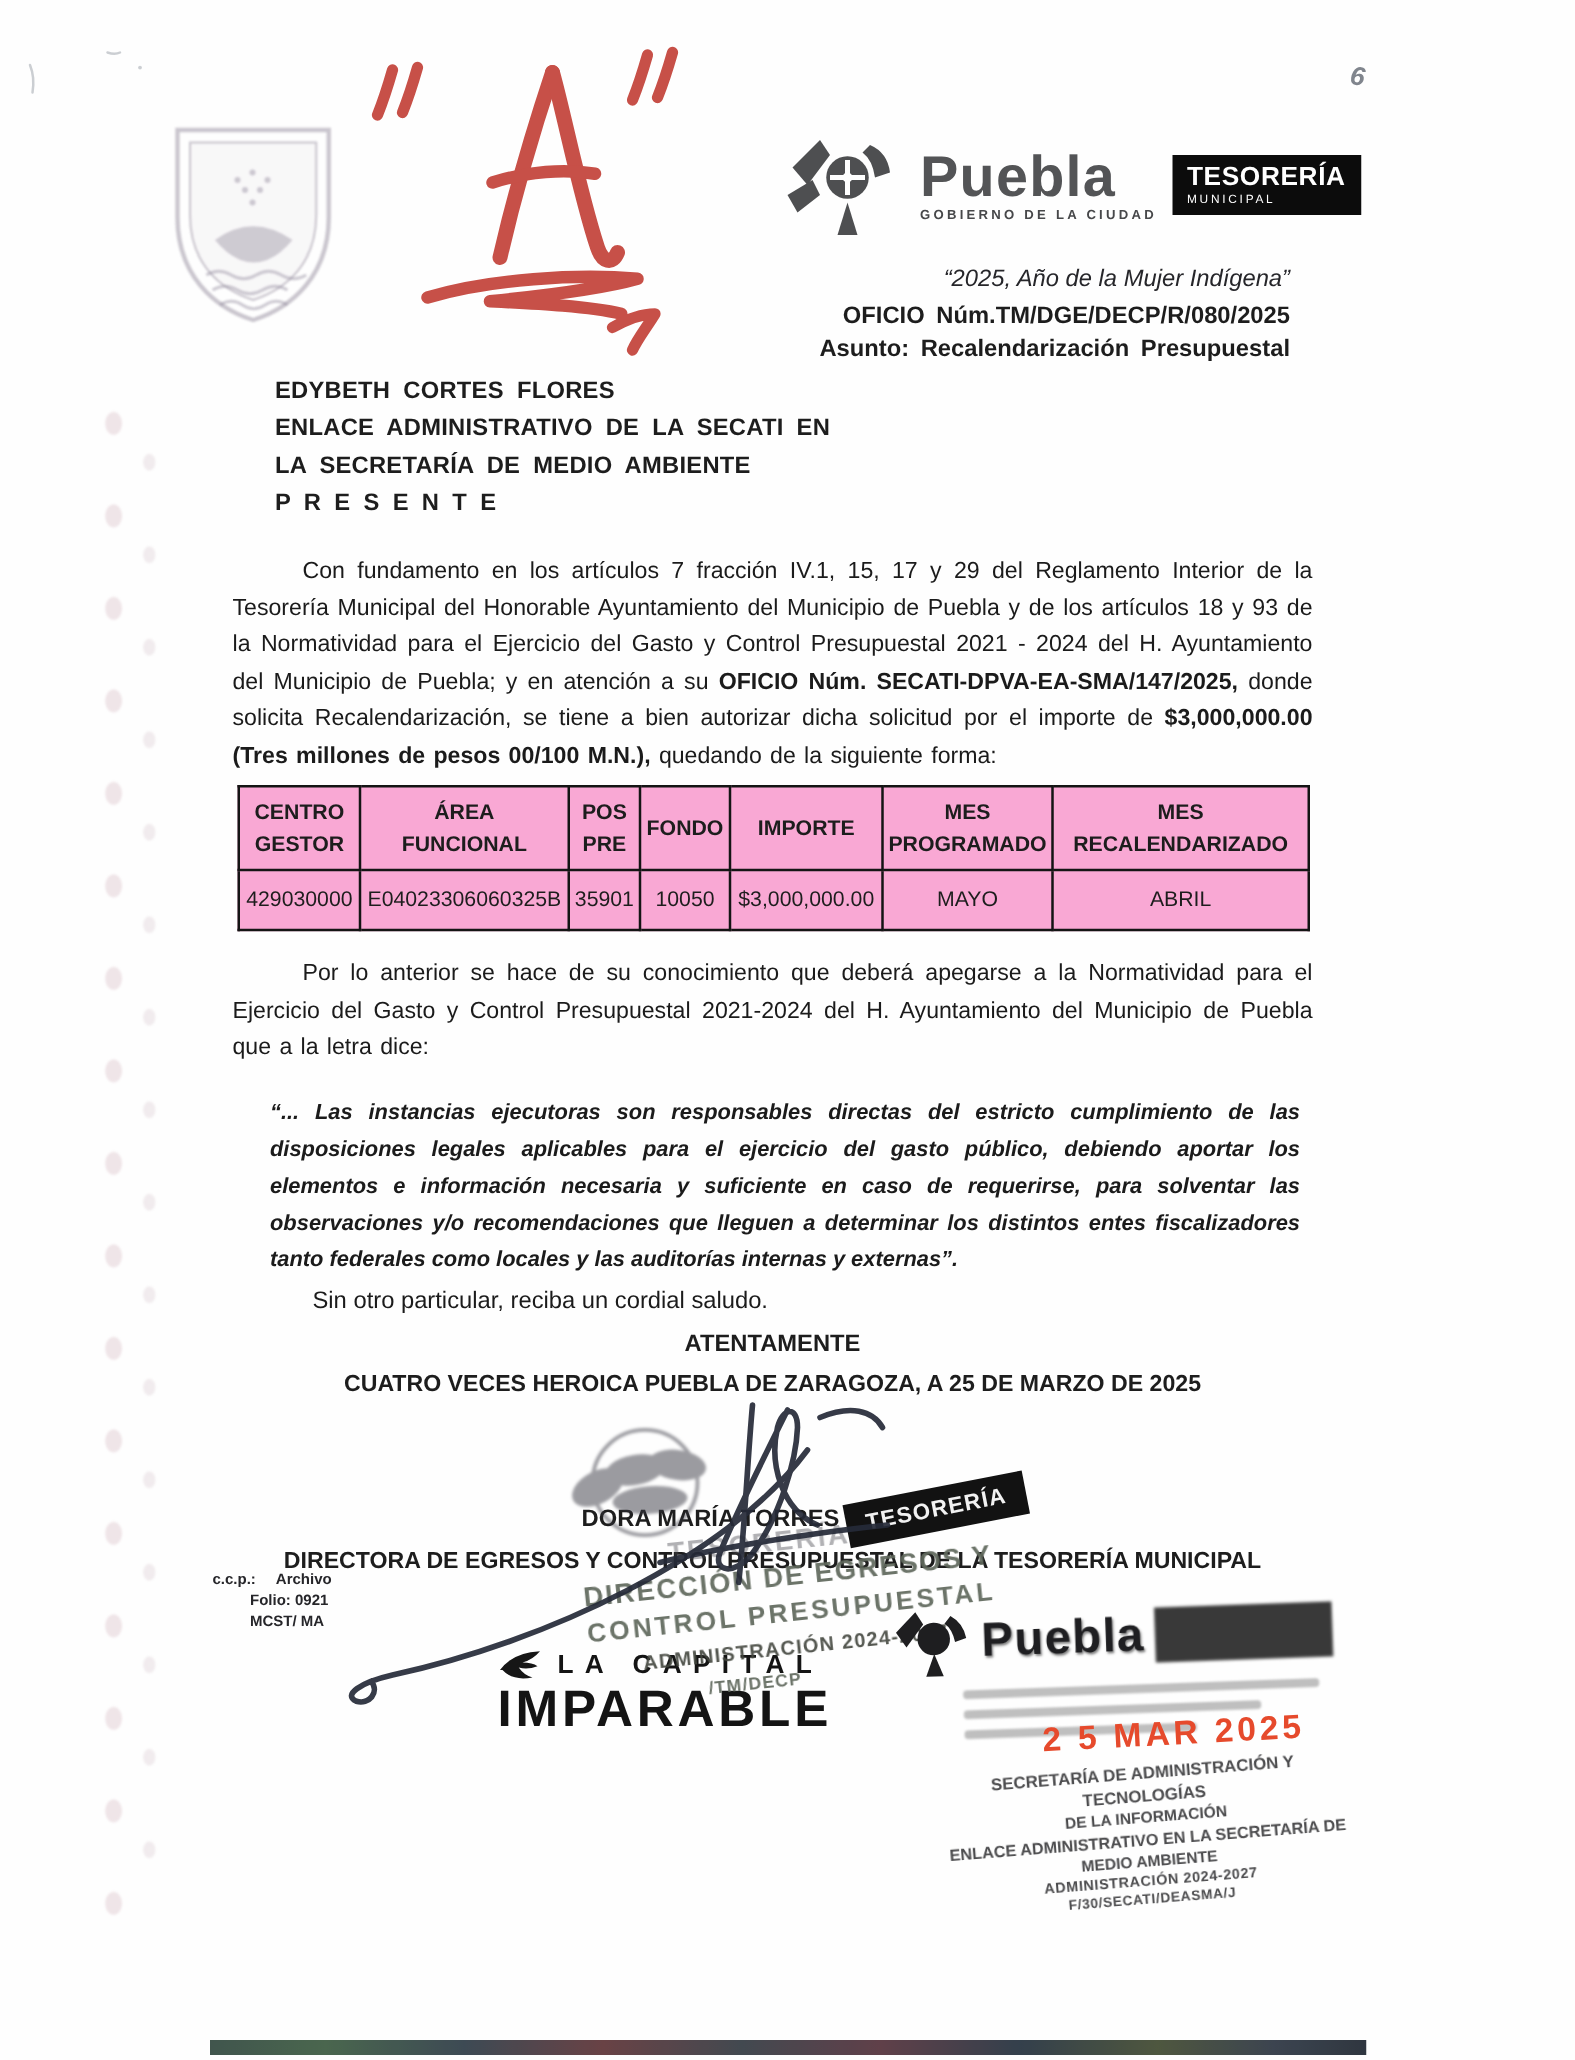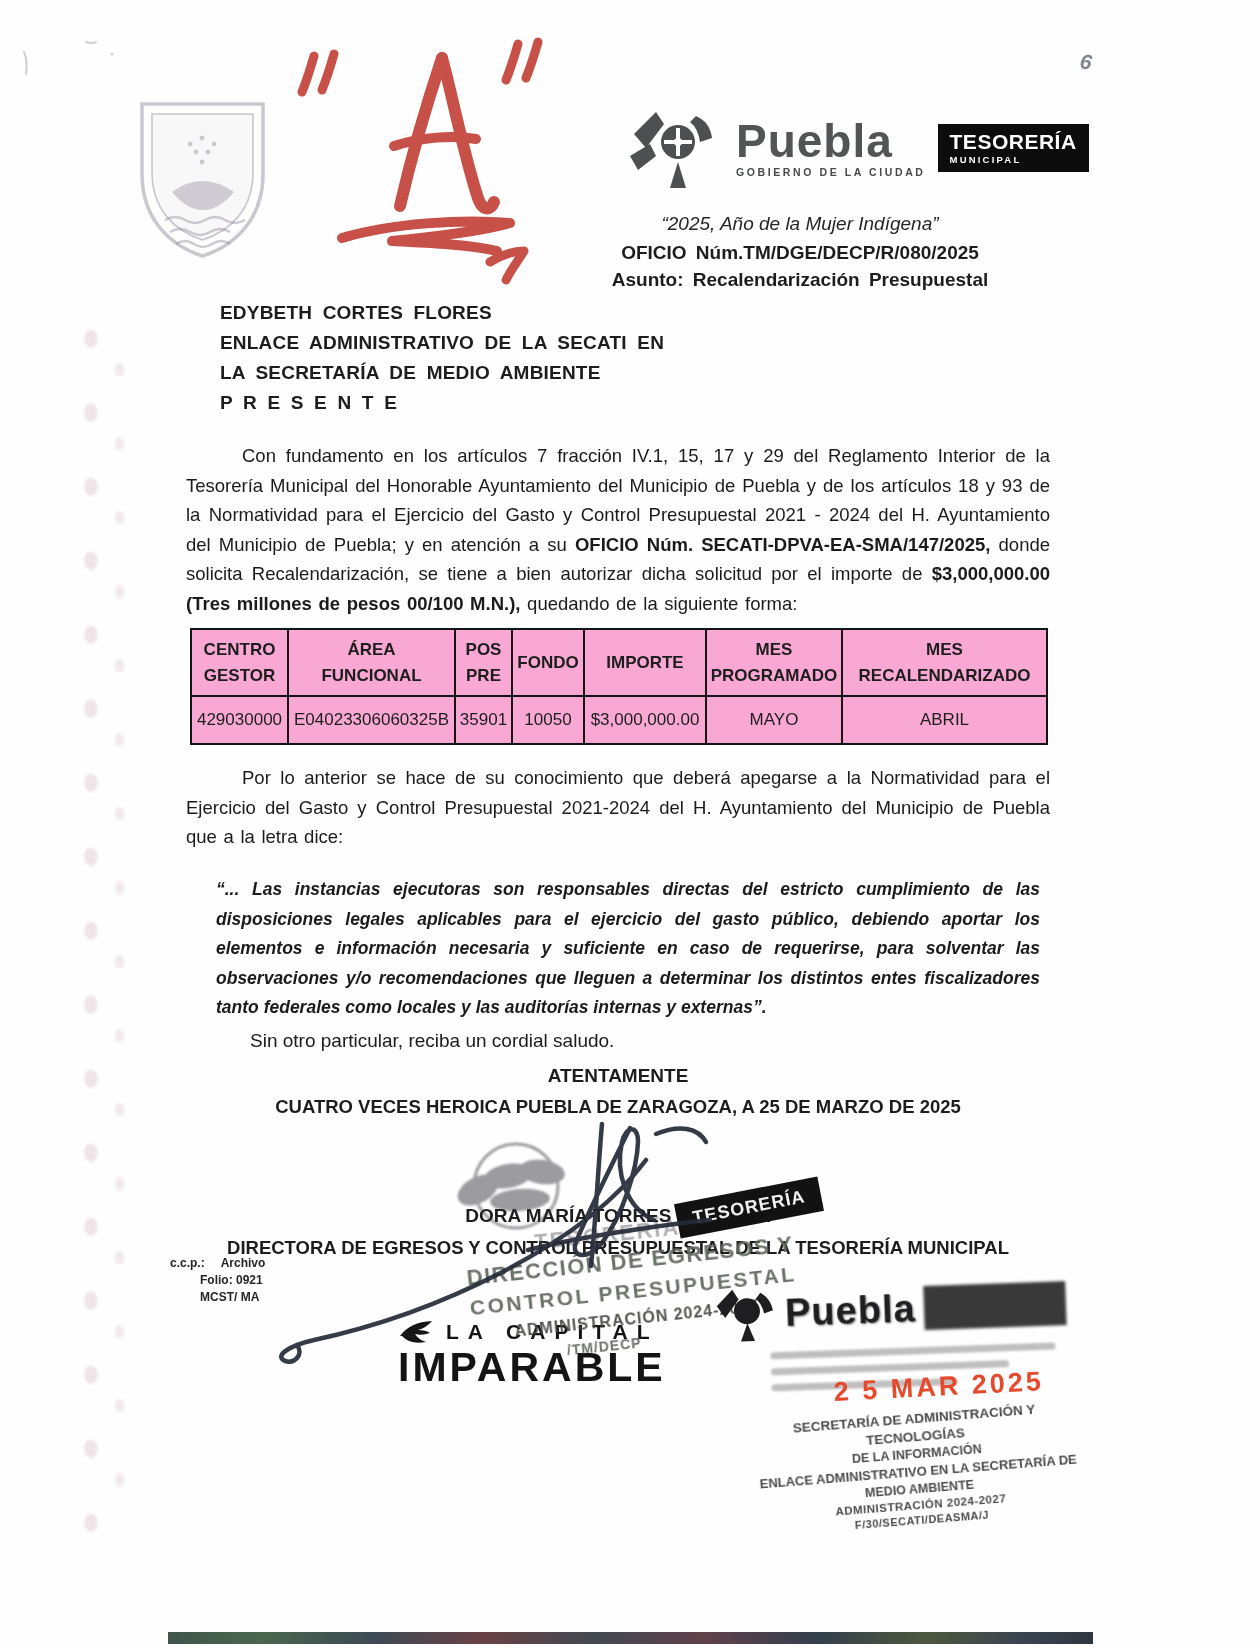--- a/index.html
+++ b/index.html
@@ -24,7 +24,7 @@
   #logo-tag{font-size:10.5px;font-weight:700;color:#47484a;letter-spacing:2.6px;margin-top:2px;}
   #logo-badge{background:#0c0c0c;color:#fff;padding:7px 12px;margin-left:2px;}
   #badge-title{font-size:21px;font-weight:700;letter-spacing:.5px;line-height:1.05;}
-  #badge-sub{font-size:9.5px;font-weight:700;letter-spacing:2.2px;}
+  #badge-sub{font-size:9.5px;font-weight:400;letter-spacing:2.2px;}
 
   #meta{position:absolute;left:556px;top:213px;width:488px;text-align:center;}
   #meta-legend{font-style:italic;font-size:19px;color:#26262a;}

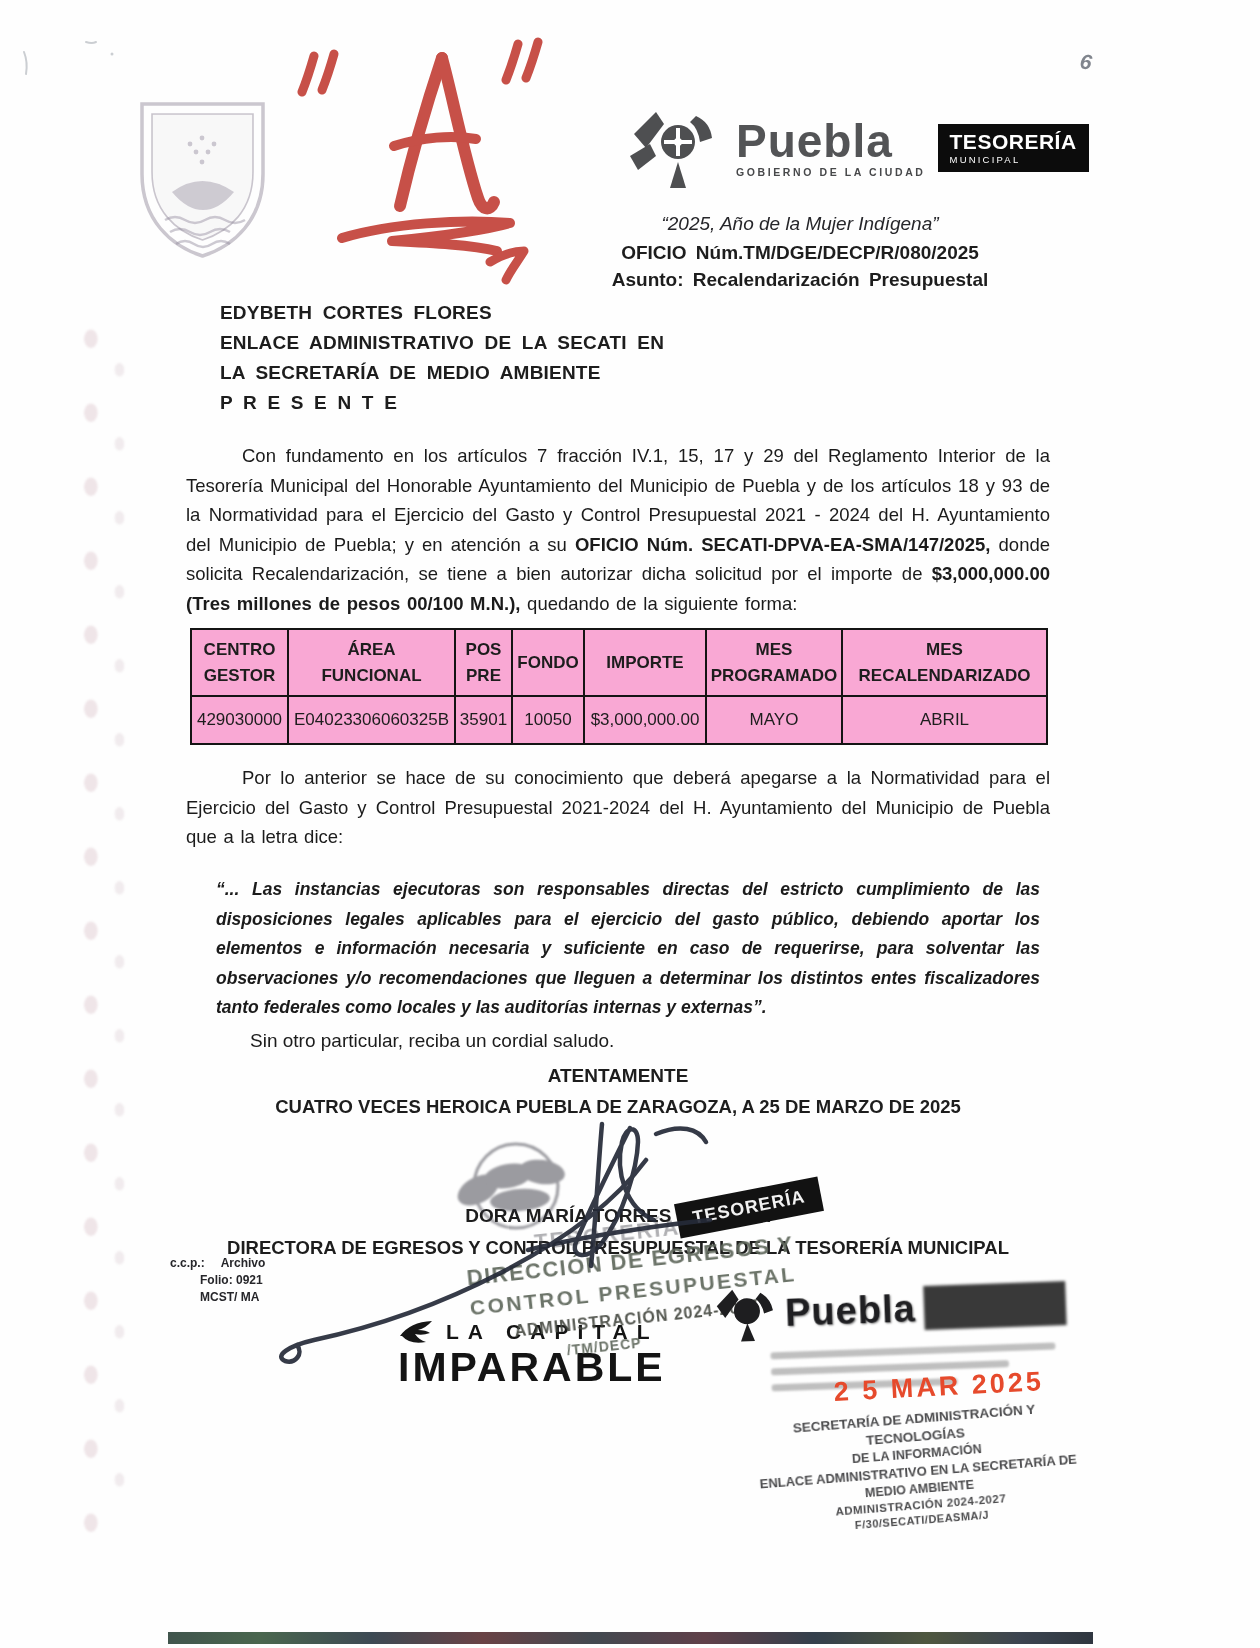--- a/index.html
+++ b/index.html
@@ -26,7 +26,7 @@
   #badge-title{font-size:21px;font-weight:700;letter-spacing:.5px;line-height:1.05;}
   #badge-sub{font-size:9.5px;font-weight:400;letter-spacing:2.2px;}
 
-  #meta{position:absolute;left:556px;top:213px;width:488px;text-align:center;}
+  #meta{position:absolute;left:544px;top:213px;width:488px;text-align:right;}
   #meta-legend{font-style:italic;font-size:19px;color:#26262a;}
   #meta-oficio{font-weight:700;font-size:19px;margin-top:7px;word-spacing:4px;}
   #meta-subject{font-weight:700;font-size:19px;margin-top:5px;word-spacing:4px;}

